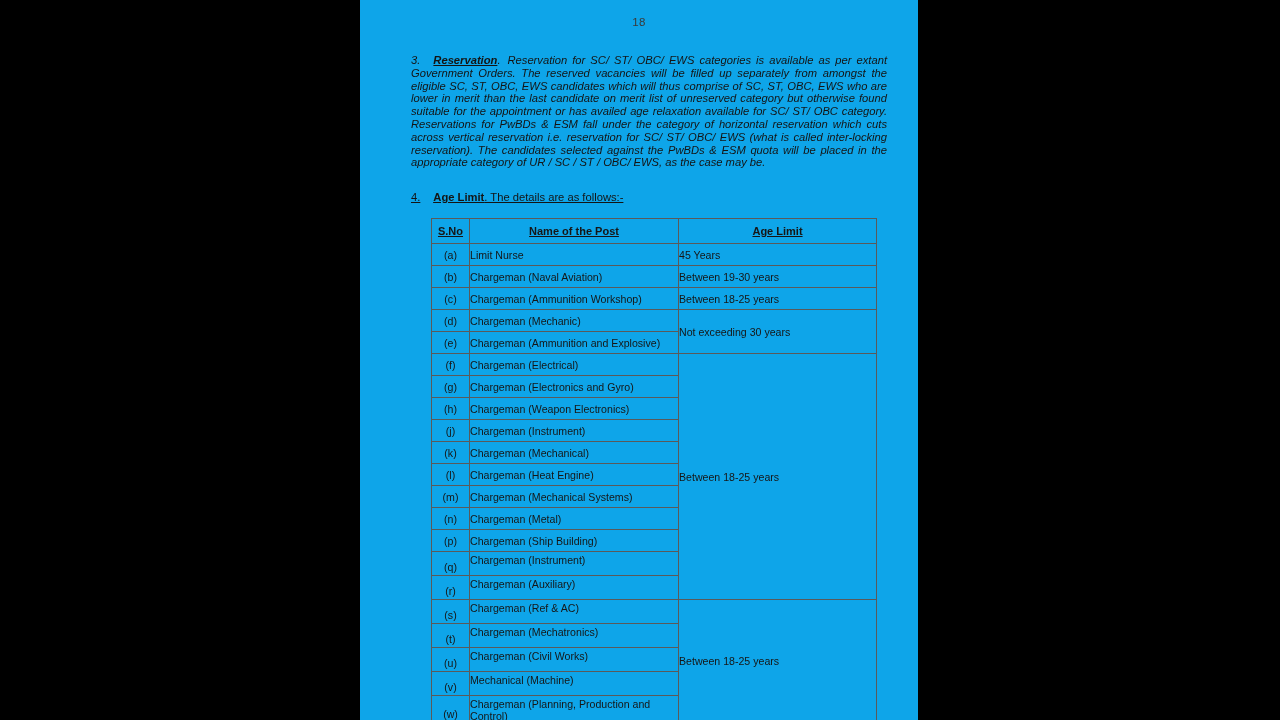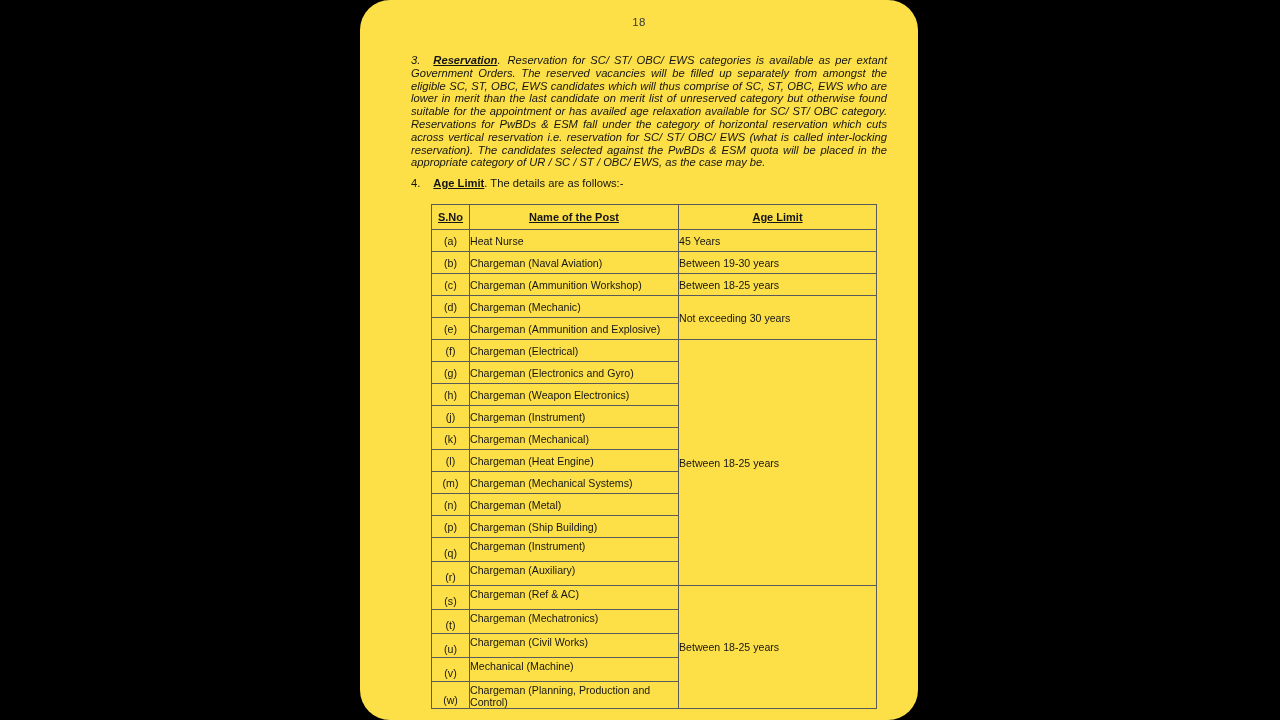--- a/index.html
+++ b/index.html
@@ -26,8 +26,7 @@
     top: 0px;
     width: 558px;
     height: 720px;
-    background: #fde047;
-    border-radius: 30px;
+    background: #0ea5e9;
   }
   .page-number {
     position: absolute;

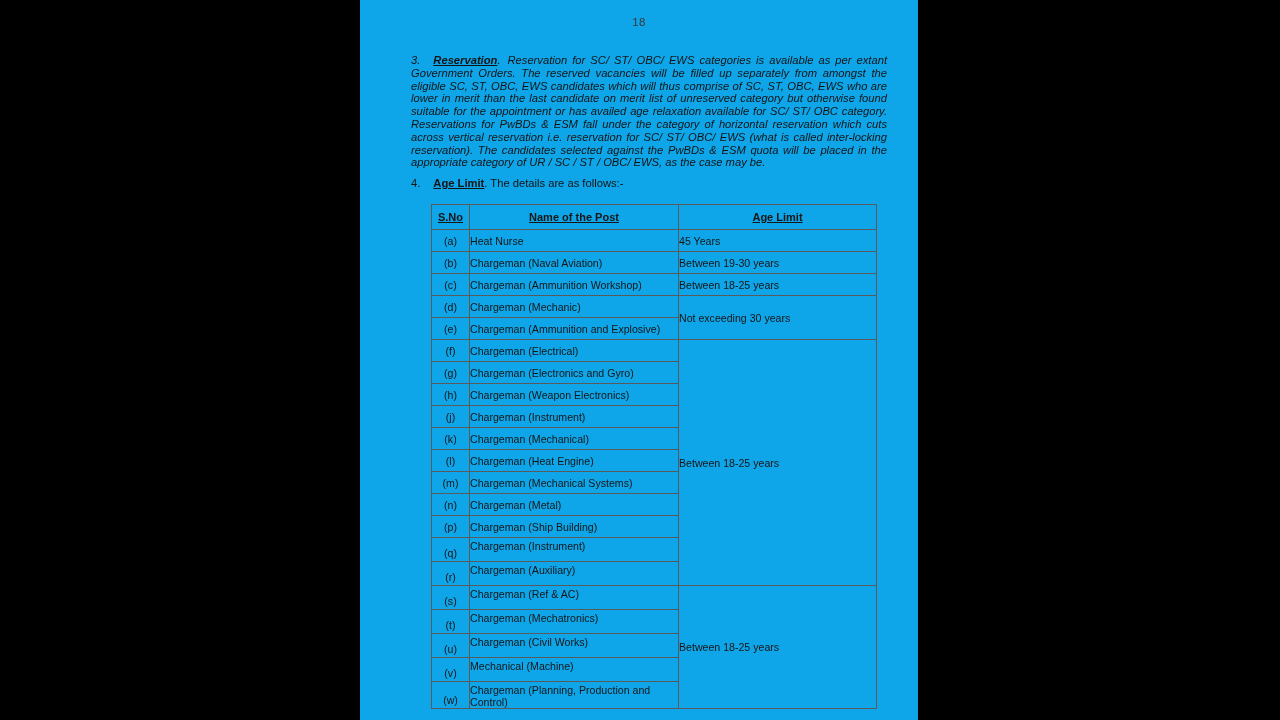--- a/index.html
+++ b/index.html
@@ -69,10 +69,11 @@
   
   .sec4 {
     position: relative;
-    margin-top: 8px;
+    margin-top: 22px;
     font-size: 11.2px;
     line-height: 13px;
     color: #141414;
+    text-decoration: underline;
   }
   
   .tbl-wrap {

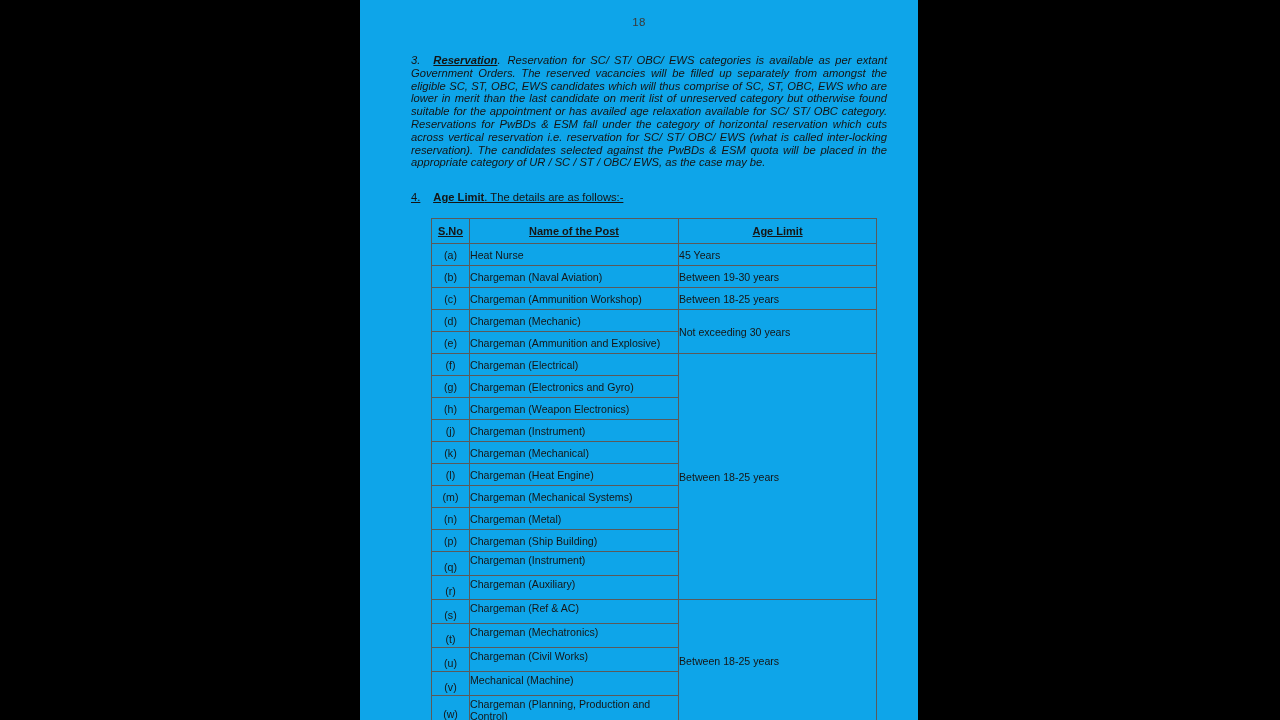--- a/index.html
+++ b/index.html
@@ -164,7 +164,7 @@
           <tbody id="table-body">
               <tr>
                 <td class="sno">(a)</td>
-                <td class="post">Heat Nurse</td>
+                <td class="post">Limit Nurse</td>
                 <td class="age mid">45 Years</td>
               </tr>
               <tr>

